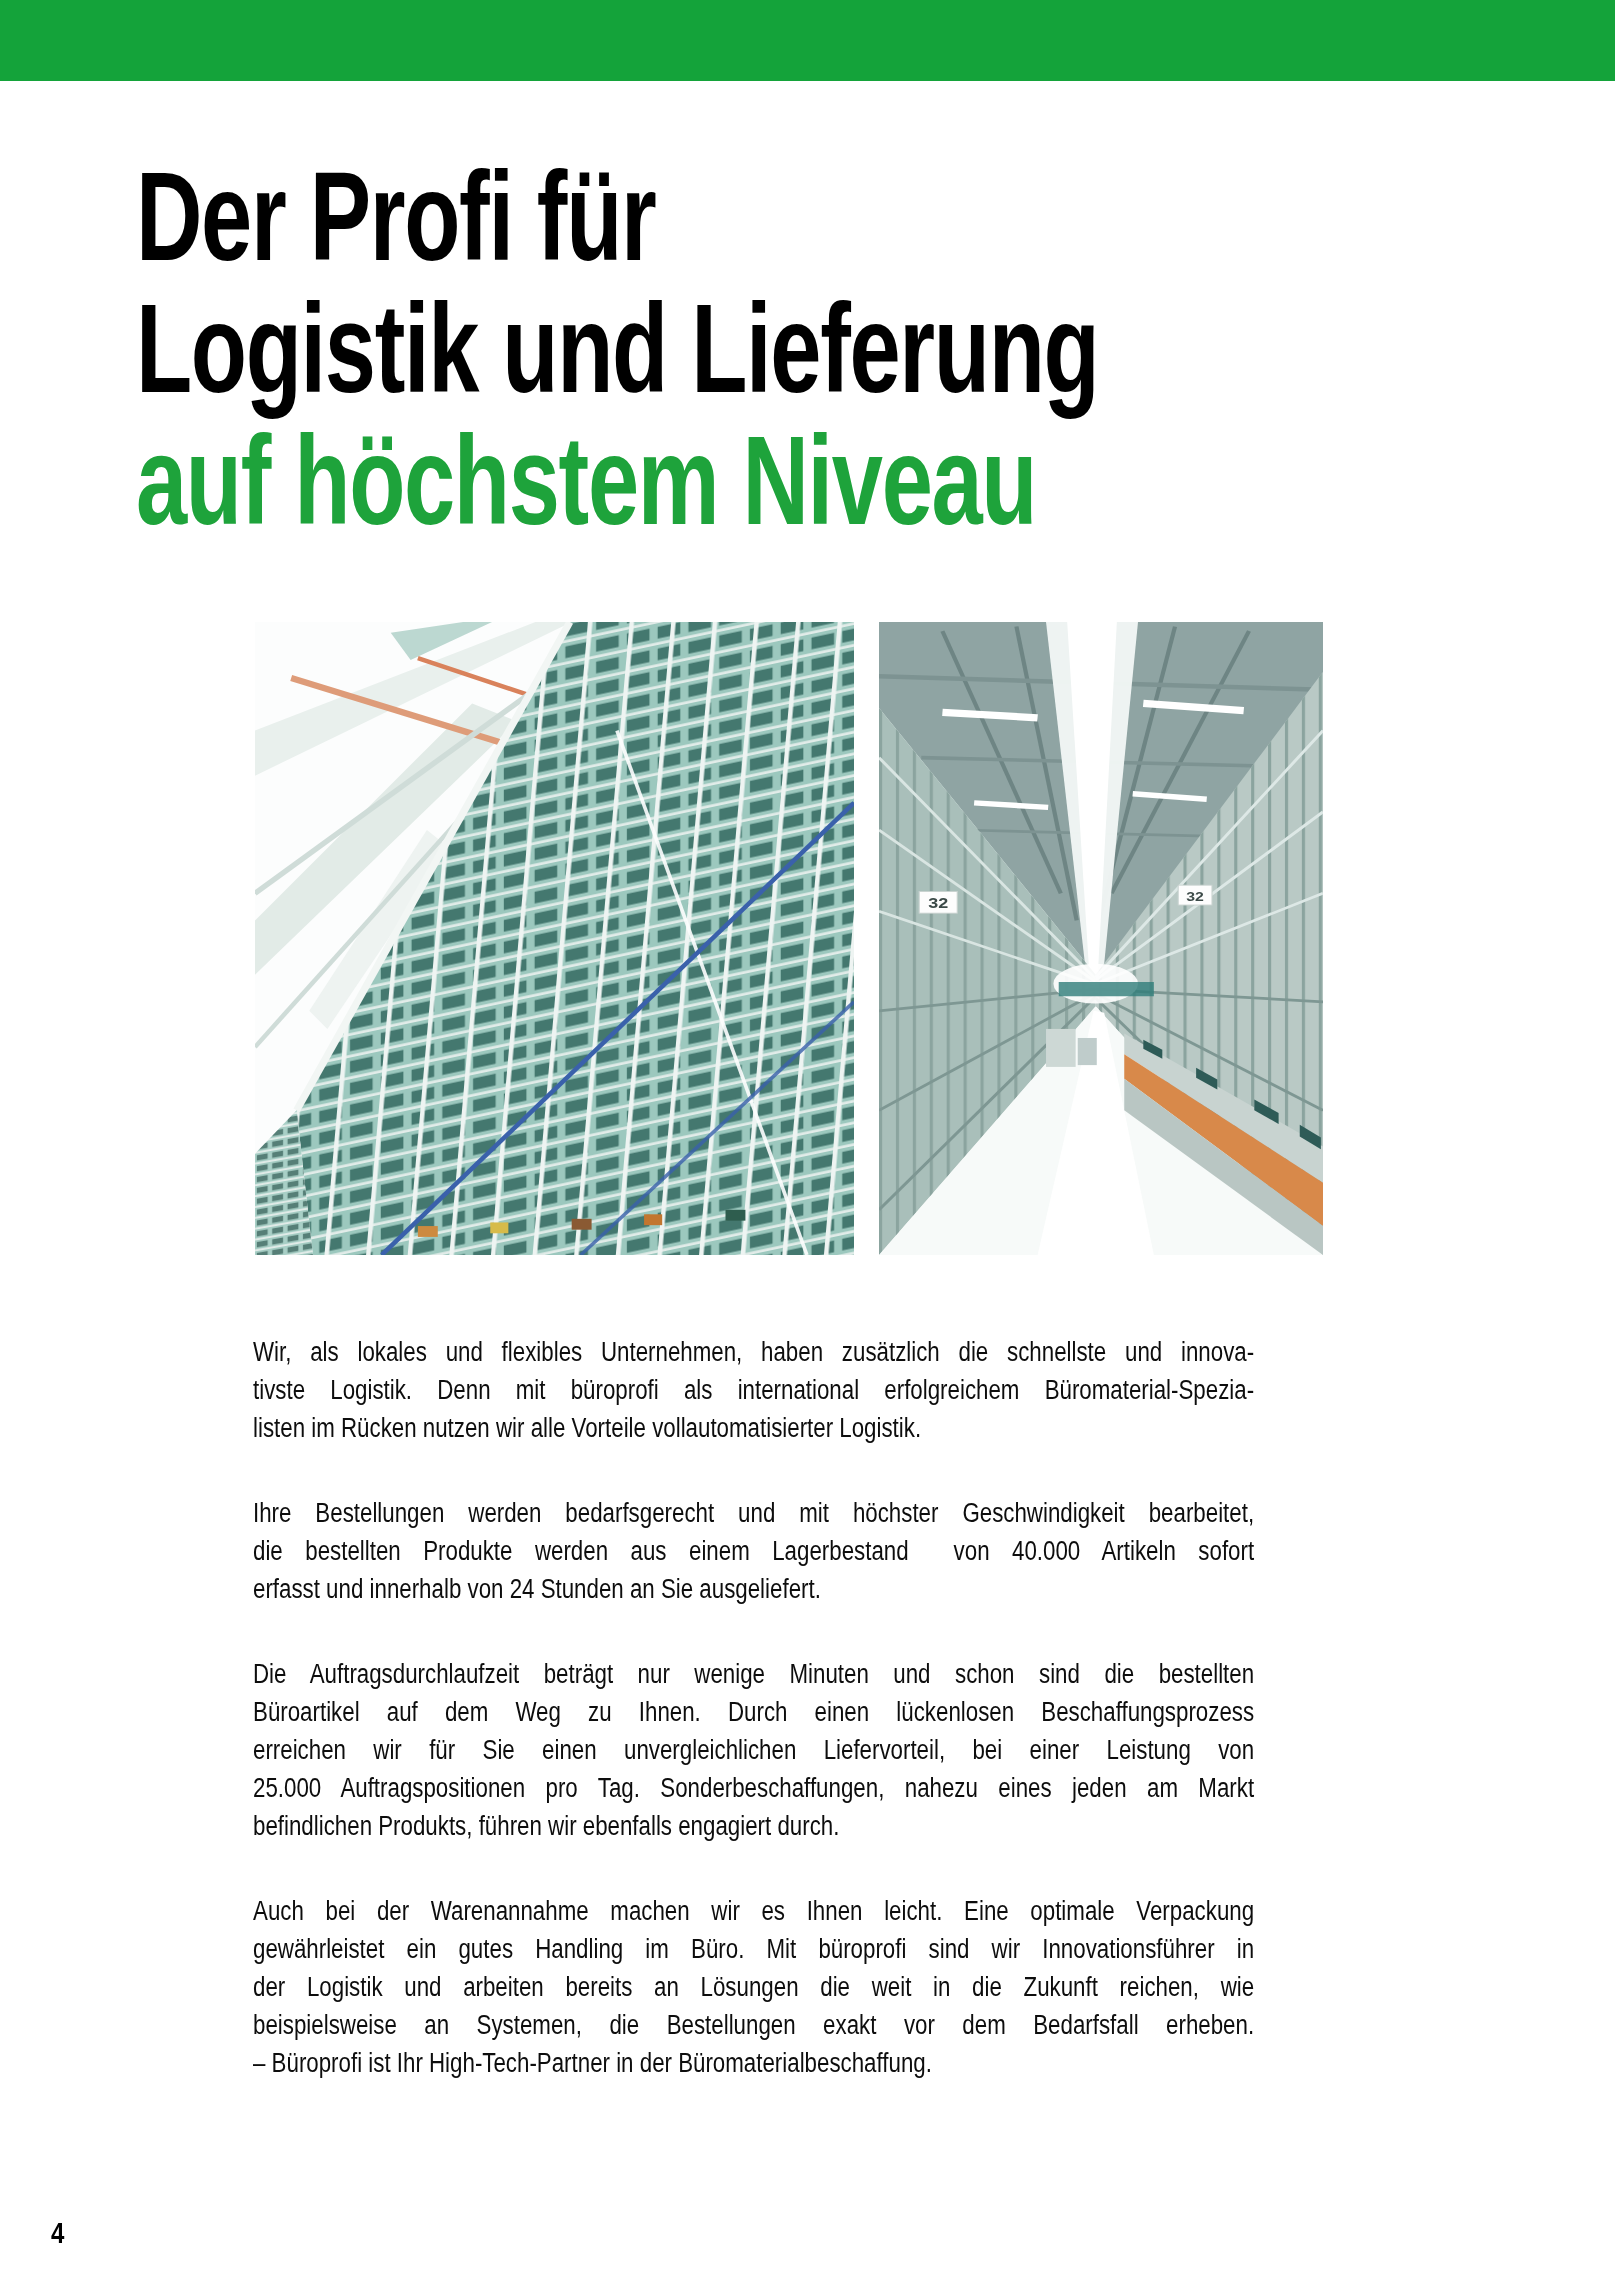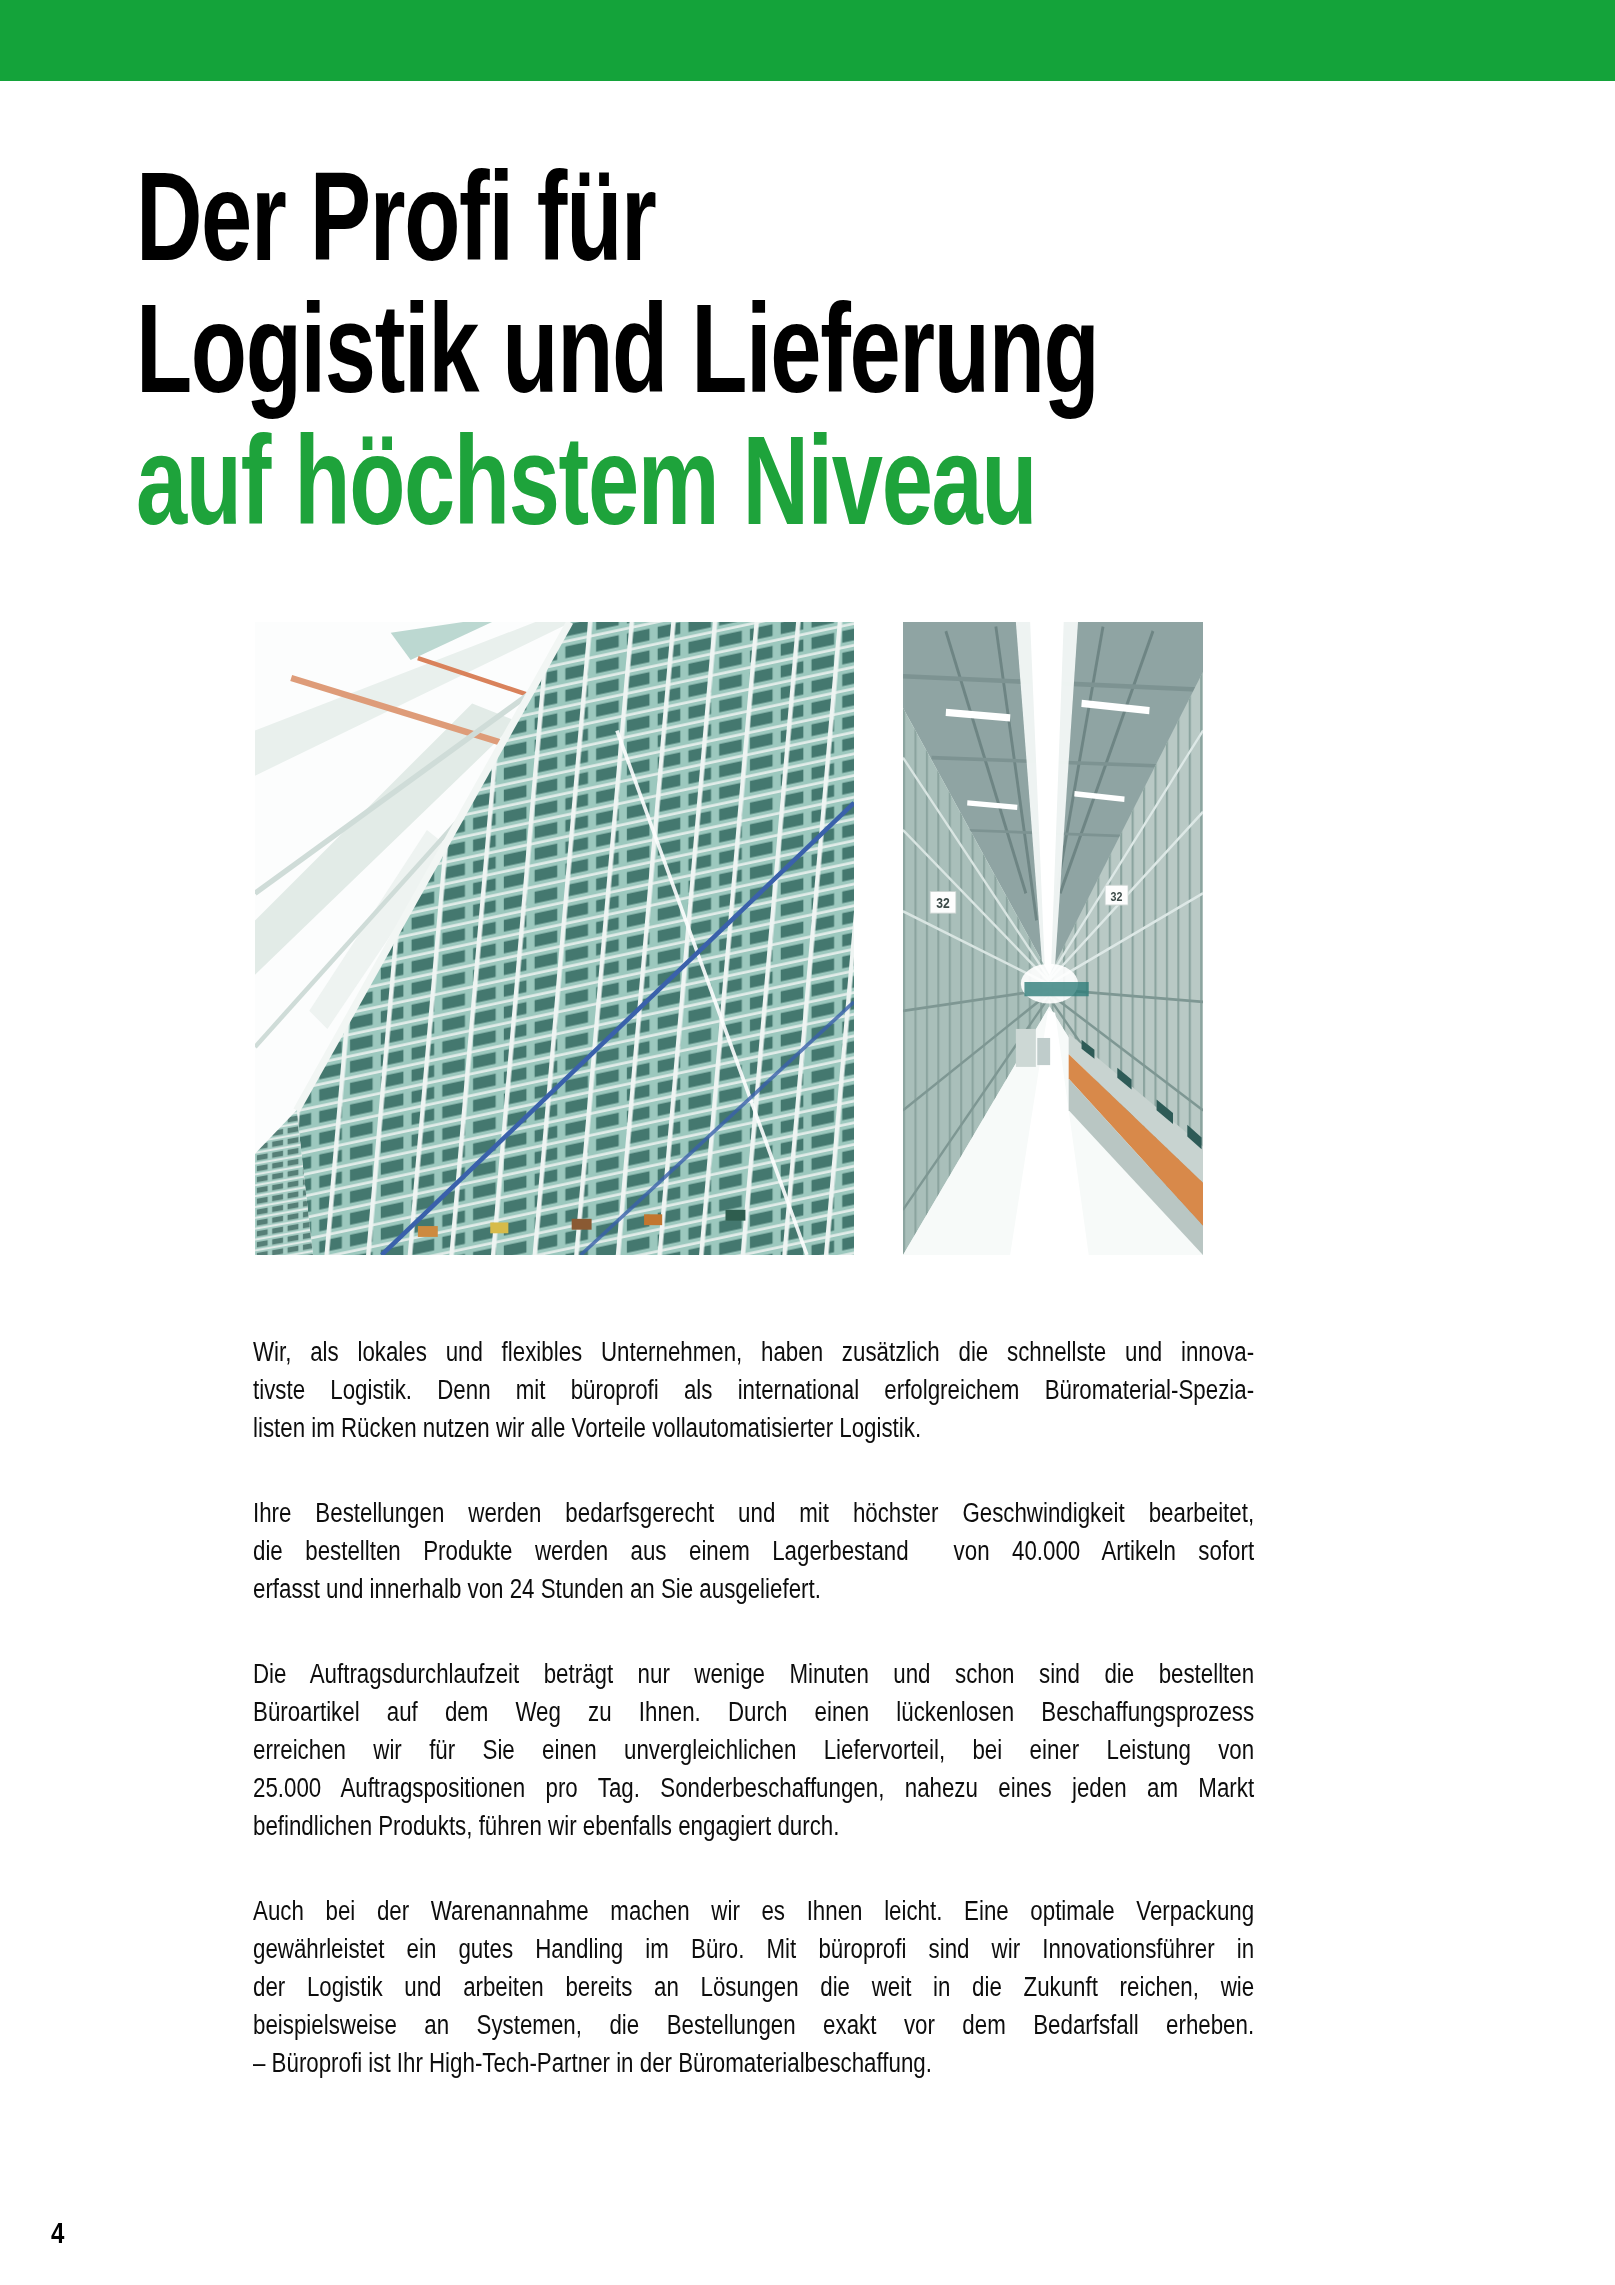--- a/index.html
+++ b/index.html
@@ -22,7 +22,7 @@
   .photo{position:absolute;top:622px;height:633px;}
   .photo svg{display:block;width:100%;height:100%;}
   .photo-left{left:255px;width:599px;}
-  .photo-right{left:879px;width:300px;margin-left:24px;}
+  .photo-right{left:879px;width:444px;}
   .body-col{
     position:absolute;left:253px;top:1333px;width:1212px;
     transform:scaleX(0.826);transform-origin:0 0;

